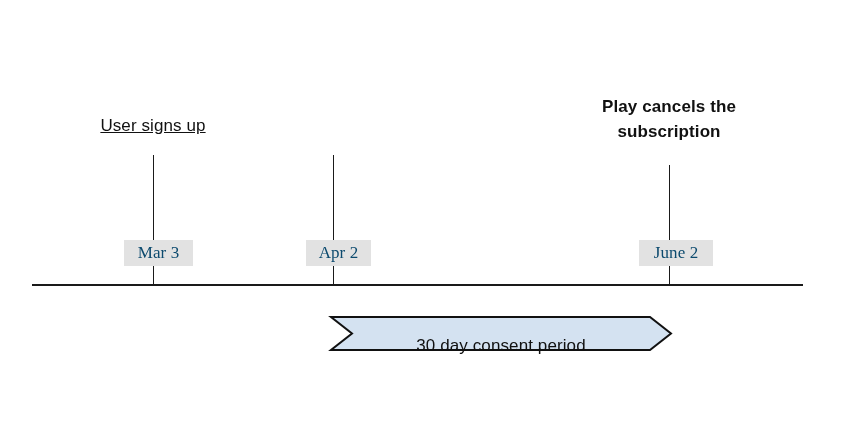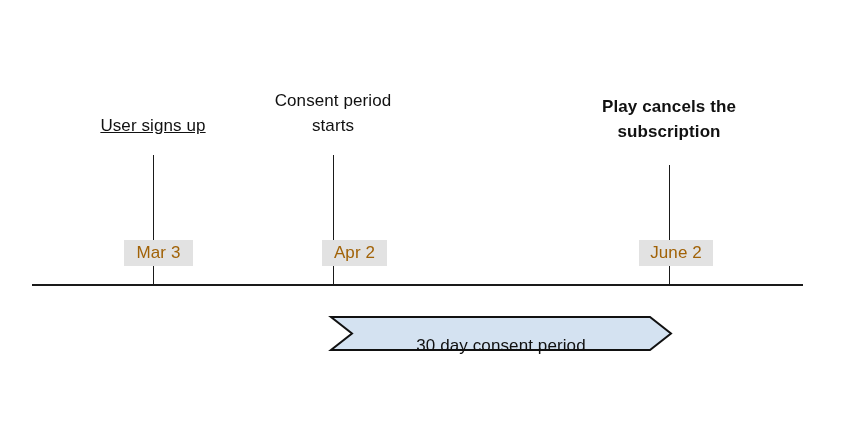--- a/index.html
+++ b/index.html
@@ -102,8 +102,6 @@
   <div class="tick" style="left:153px; top:155px; height:130px;"></div>
   <div class="date-chip" style="left:124px; top:240px; width:57px;">Mar 3</div>
 
-  <div class="event-label" style="left:223px; top:88px; width:220px;">Consent period
-starts</div>
   <div class="tick" style="left:333px; top:155px; height:130px;"></div>
   <div class="date-chip" style="left:306px; top:240px; width:53px;margin-left:16px;">Apr 2</div>
 

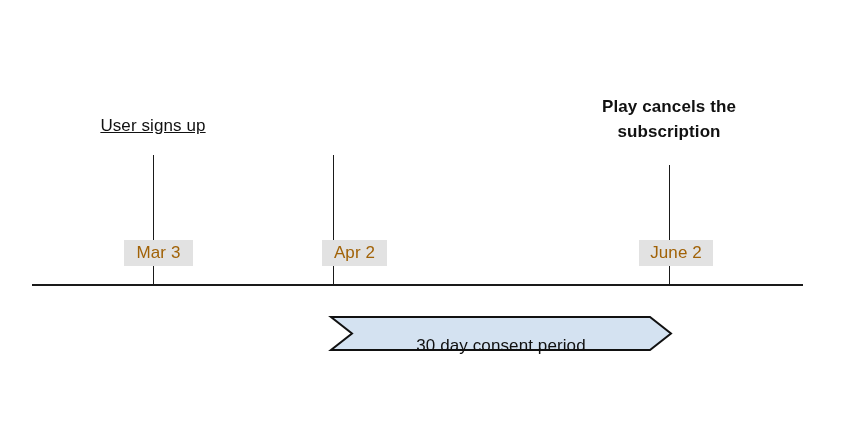--- a/index.html
+++ b/index.html
@@ -52,7 +52,7 @@
   .date-chip {
     position: absolute;
     background: #e2e2e2;
-    color: #a16207;
+    color: #0c4a6e;
     font-size: 17px;
     line-height: 26px;
     height: 26px;
@@ -60,6 +60,7 @@
     text-align: center;
     white-space: nowrap;
     letter-spacing: 0.1px;
+    font-family: Liberation Serif, serif;
   }
 
   

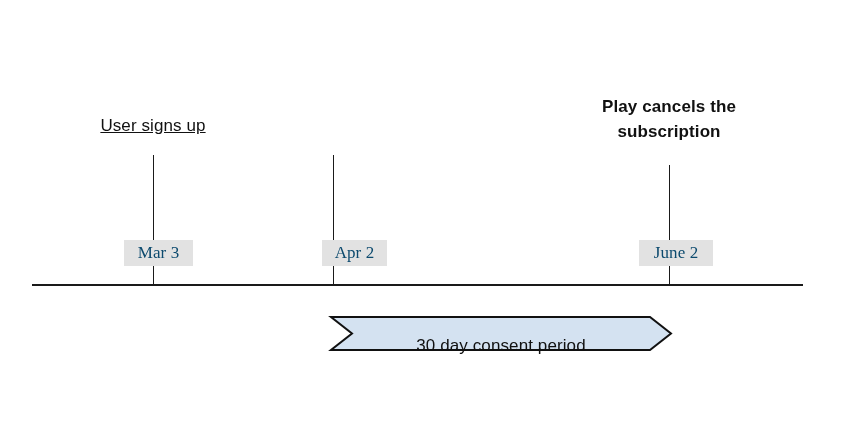--- a/index.html
+++ b/index.html
@@ -104,7 +104,7 @@
   <div class="date-chip" style="left:124px; top:240px; width:57px;">Mar 3</div>
 
   <div class="tick" style="left:333px; top:155px; height:130px;"></div>
-  <div class="date-chip" style="left:306px; top:240px; width:53px;margin-left:16px;">Apr 2</div>
+  <div class="date-chip" style="left:306px; top:240px; width:53px;">Apr 2</div>
 
   <div class="event-label" style="left:549px; top:94px; width:240px;font-weight:bold;">Play cancels the
 subscription</div>

